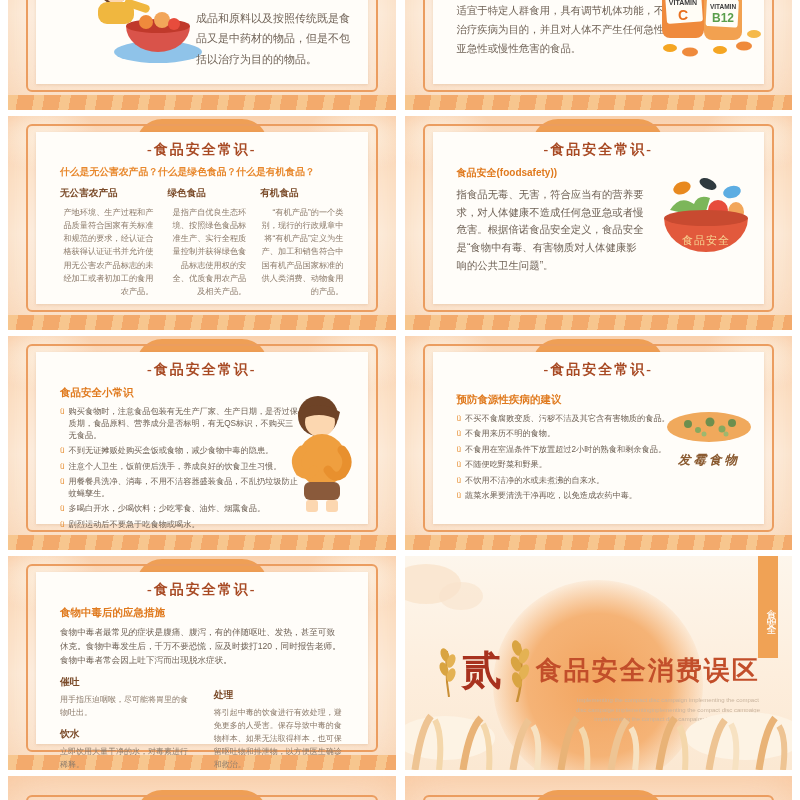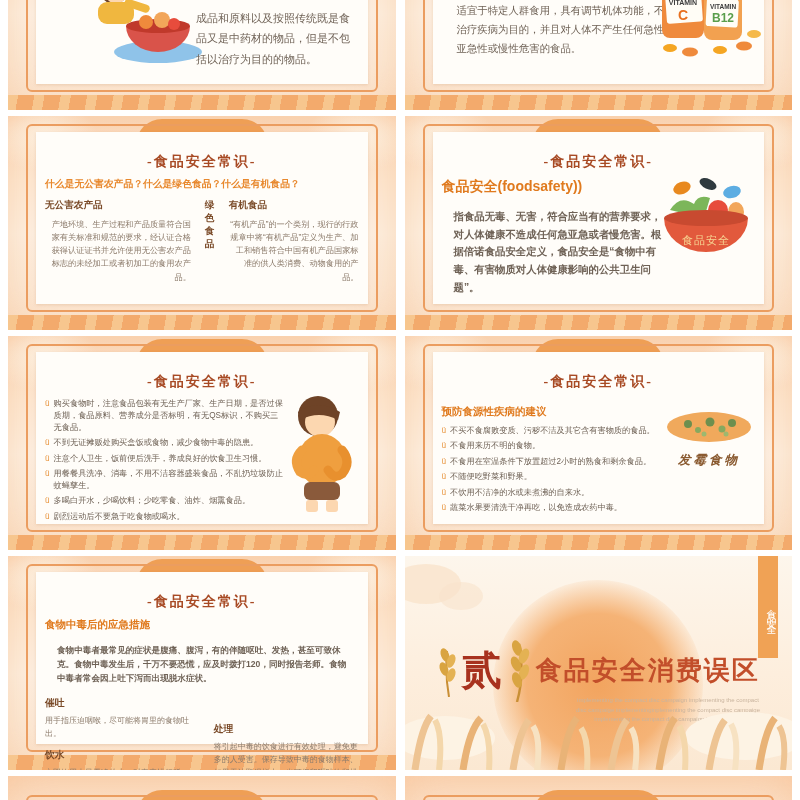--- a/index.html
+++ b/index.html
@@ -34,7 +34,7 @@
     background:#fffdf9;box-shadow:0 1px 3px rgba(160,90,40,.18);}
   .slide-title{
     text-align:center;color:#a84a24;font-family:"Liberation Serif",serif;
-    font-weight:bold;font-size:14px;letter-spacing:2px;padding-top:21px;margin:0 0 7px 0;
+    font-weight:bold;font-size:14px;letter-spacing:2px;padding-top:9px;margin:0 0 7px 0;
   }
   .card-body{padding:0 9px;position:relative;}
   .q-line{color:#e8882d;font-weight:bold;font-size:9.8px;margin:2px 0 8px 0;}

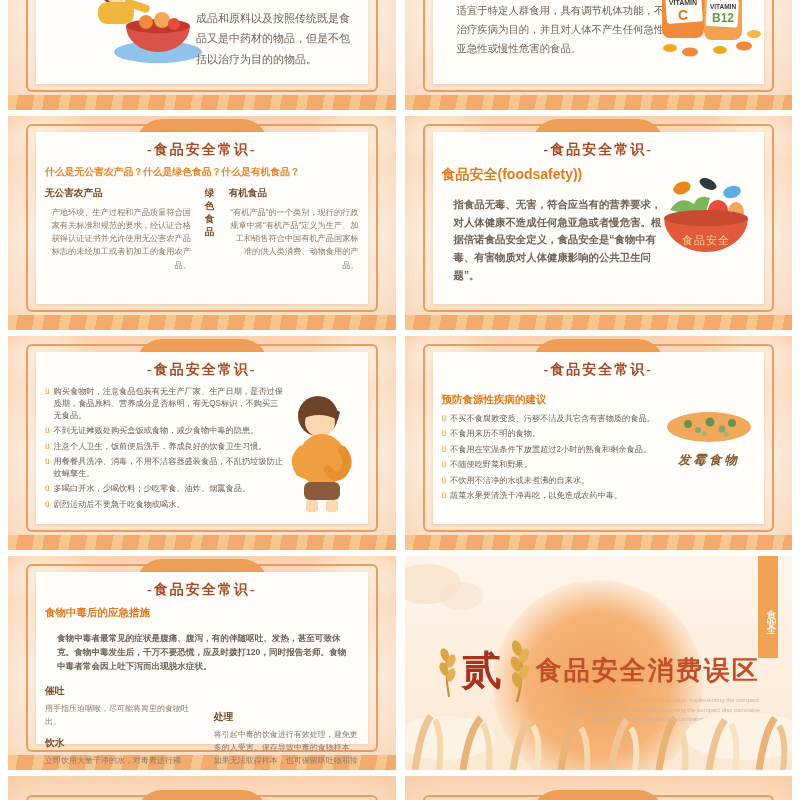--- a/index.html
+++ b/index.html
@@ -36,7 +36,7 @@
     text-align:center;color:#a84a24;font-family:"Liberation Serif",serif;
     font-weight:bold;font-size:14px;letter-spacing:2px;padding-top:9px;margin:0 0 7px 0;
   }
-  .card-body{padding:0 9px;position:relative;}
+  .card-body{padding:0 24px;position:relative;}
   .q-line{color:#e8882d;font-weight:bold;font-size:9.8px;margin:2px 0 8px 0;}
   .cols{display:flex;gap:14px;}
   .col h4{font-size:9.6px;color:#7a4a28;margin:0 0 6px 0;font-weight:bold;}

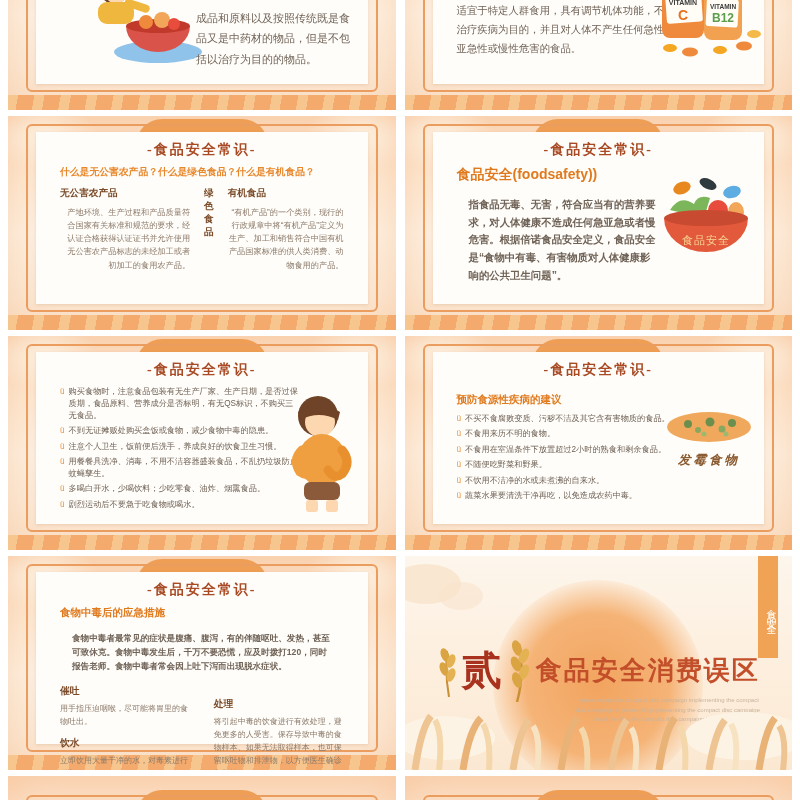--- a/index.html
+++ b/index.html
@@ -41,7 +41,7 @@
   .cols{display:flex;gap:14px;}
   .col h4{font-size:9.6px;color:#7a4a28;margin:0 0 6px 0;font-weight:bold;}
   .col p{font-size:8.2px;color:#8c7b6b;line-height:1.6;margin:0;text-align:right;}
-  .h-orange{color:#e07a1e;font-weight:bold;font-size:14px;margin:2px 0 6px 0;}
+  .h-orange{color:#e07a1e;font-weight:bold;font-size:10px;margin:2px 0 6px 0;}
   .h-orange.sm{font-size:10.5px;}
   .para{font-size:10.4px;color:#6f6256;line-height:1.7;margin:12px;font-weight:bold;}
   .para.sm{font-size:8.6px;line-height:1.6;}

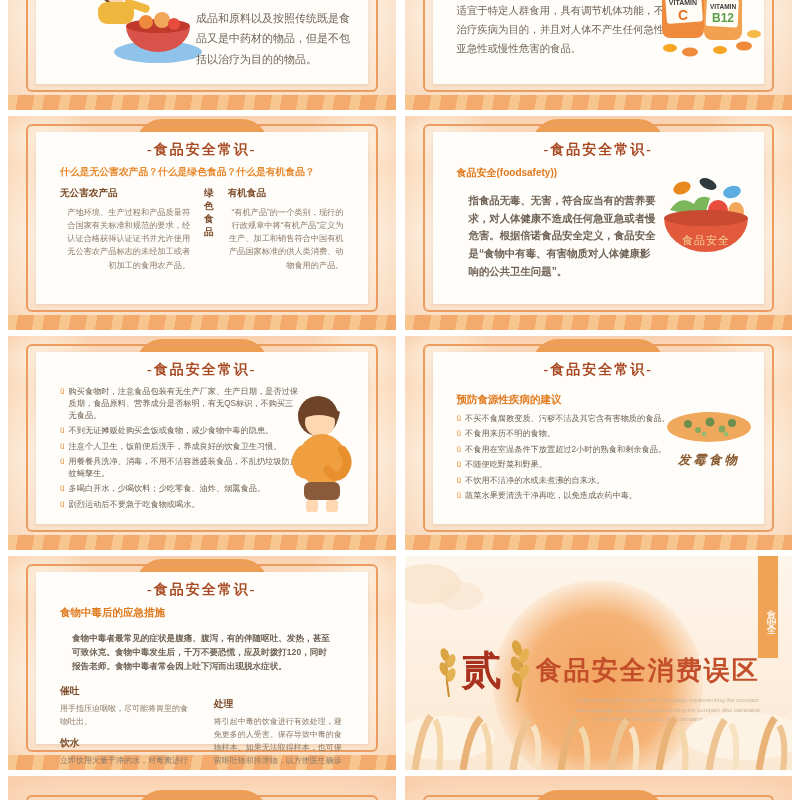--- a/index.html
+++ b/index.html
@@ -43,7 +43,7 @@
   .col p{font-size:8.2px;color:#8c7b6b;line-height:1.6;margin:0;text-align:right;}
   .h-orange{color:#e07a1e;font-weight:bold;font-size:10px;margin:2px 0 6px 0;}
   .h-orange.sm{font-size:10.5px;}
-  .para{font-size:10.4px;color:#6f6256;line-height:1.7;margin:12px;font-weight:bold;}
+  .para{font-size:10.4px;color:#6f6256;line-height:1.7;margin:0;}
   .para.sm{font-size:8.6px;line-height:1.6;}
   .blist{width:238px;}
   .bullet{display:flex;gap:4px;margin-bottom:3.5px;font-size:8.2px;color:#6f6256;line-height:1.45;}

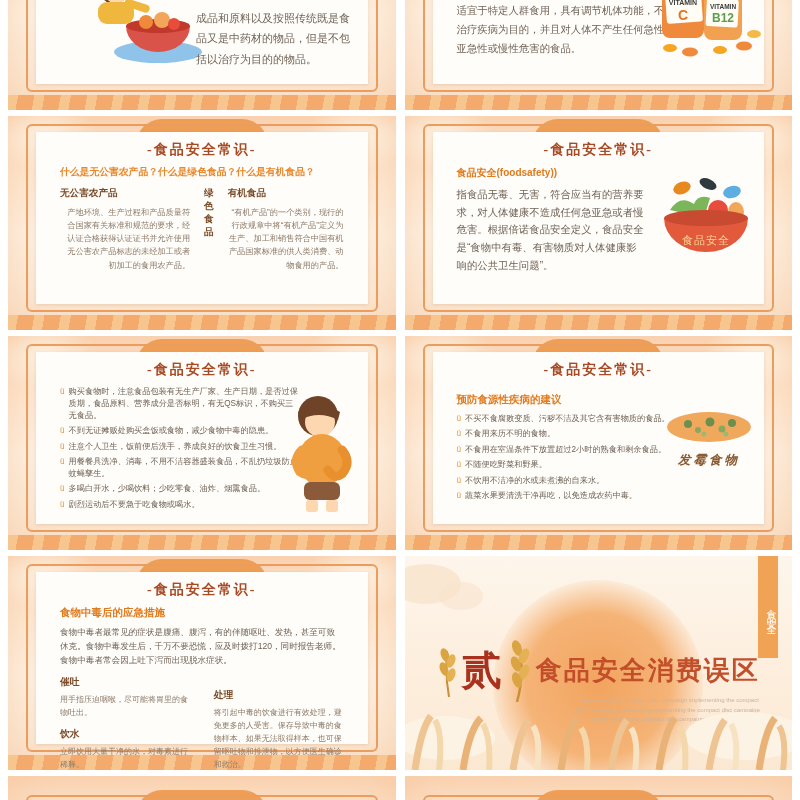--- a/index.html
+++ b/index.html
@@ -163,6 +163,7 @@
             </div>
             <div class="col">
               <h4>绿色食品</h4>
+              <p>是指产自优良生态环境、按照绿色食品标准生产、实行全程质量控制并获得绿色食品标志使用权的安全、优质食用农产品及相关产品。</p>
             </div>
             <div class="col">
               <h4>有机食品</h4>

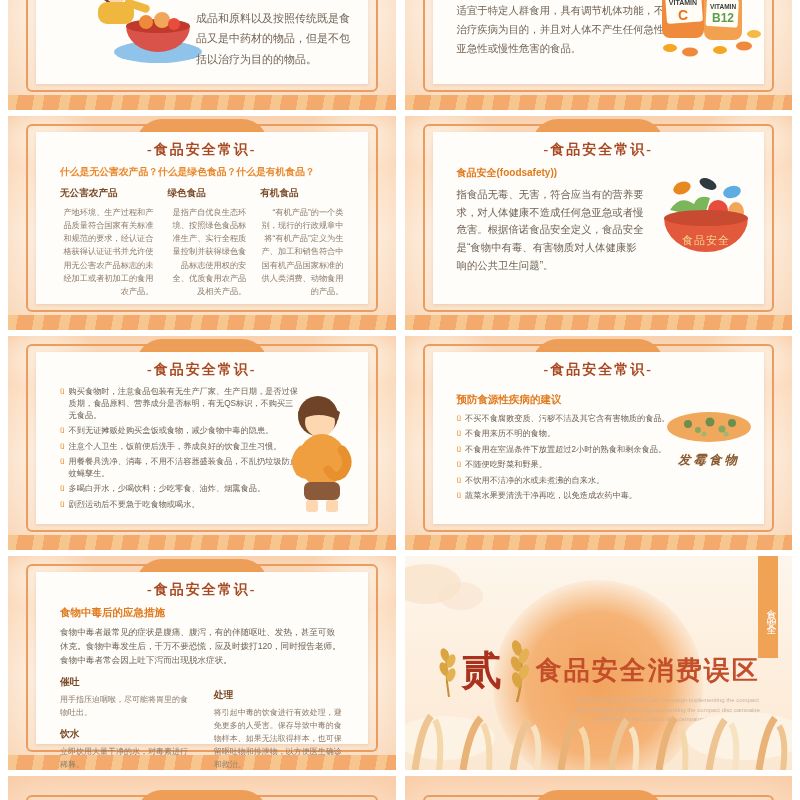--- a/index.html
+++ b/index.html
@@ -216,6 +216,7 @@
       <div class="card">
         <h3 class="slide-title">-食品安全常识-</h3>
         <div class="card-body">
+          <div class="h-orange sm">食品安全小常识</div>
           <div class="blist">
             <div class="bullet">
               <span class="bm">ü</span>

